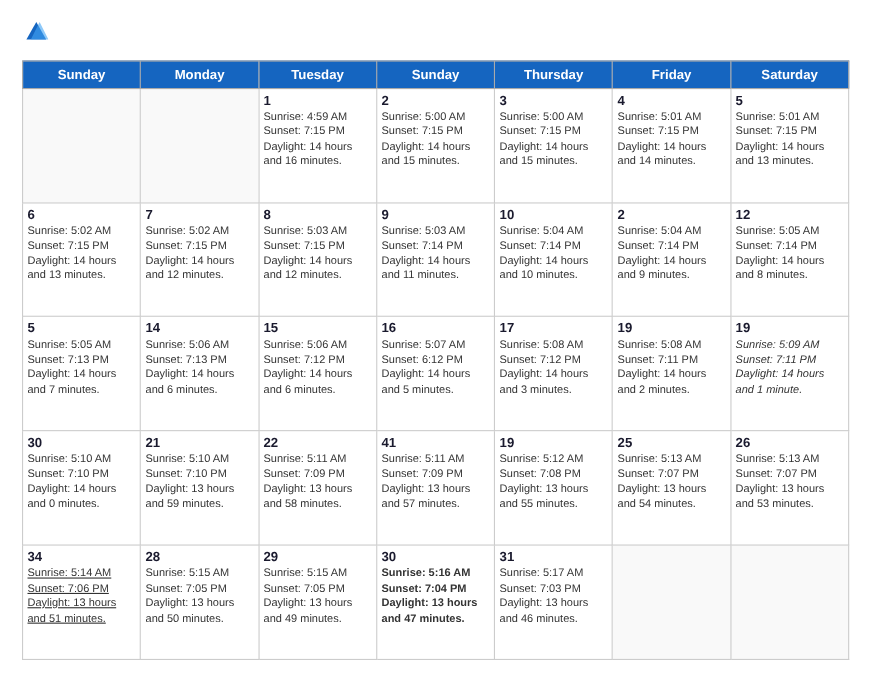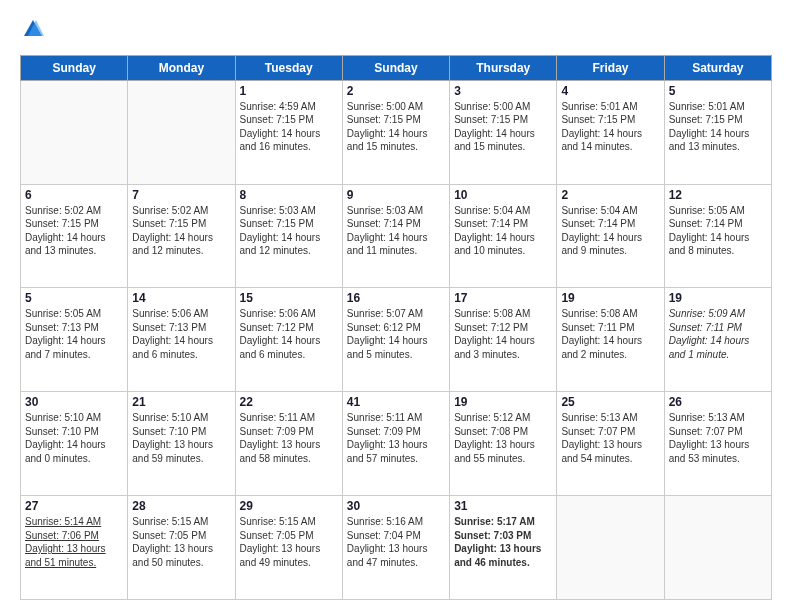--- a/index.html
+++ b/index.html
@@ -300,7 +300,7 @@
         </tr>
         <tr>
           <td>
-            <span class="day-number">27</span>
+            <span class="day-number">34</span>
             <div class="day-info" style="white-space: pre-line; text-decoration: underline;">Sunrise: 5:14 AM
 Sunset: 7:06 PM
 Daylight: 13 hours and 51 minutes.</div>

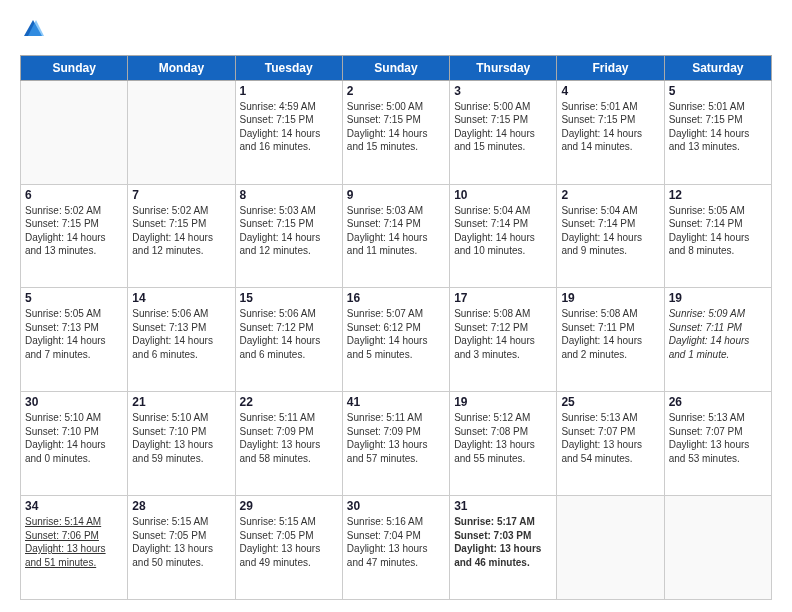--- a/index.html
+++ b/index.html
@@ -319,7 +319,7 @@
           </td>
           <td>
             <span class="day-number">30</span>
-            <div class="day-info" style="white-space: pre-line;">Sunrise: 5:16 AM
+            <div class="day-info" style="white-space: pre-line; font-weight: bold;">Sunrise: 5:16 AM
 Sunset: 7:04 PM
 Daylight: 13 hours and 47 minutes.</div>
           </td>

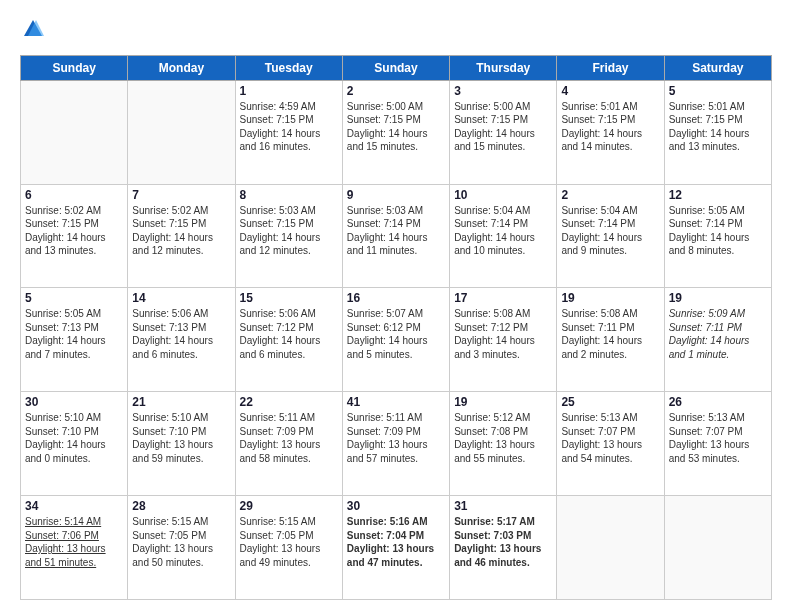--- a/index.html
+++ b/index.html
@@ -325,7 +325,7 @@
           </td>
           <td>
             <span class="day-number">31</span>
-            <div class="day-info" style="white-space: pre-line; font-weight: bold;">Sunrise: 5:17 AM
+            <div class="day-info" style="white-space: pre-line;">Sunrise: 5:17 AM
 Sunset: 7:03 PM
 Daylight: 13 hours and 46 minutes.</div>
           </td>

